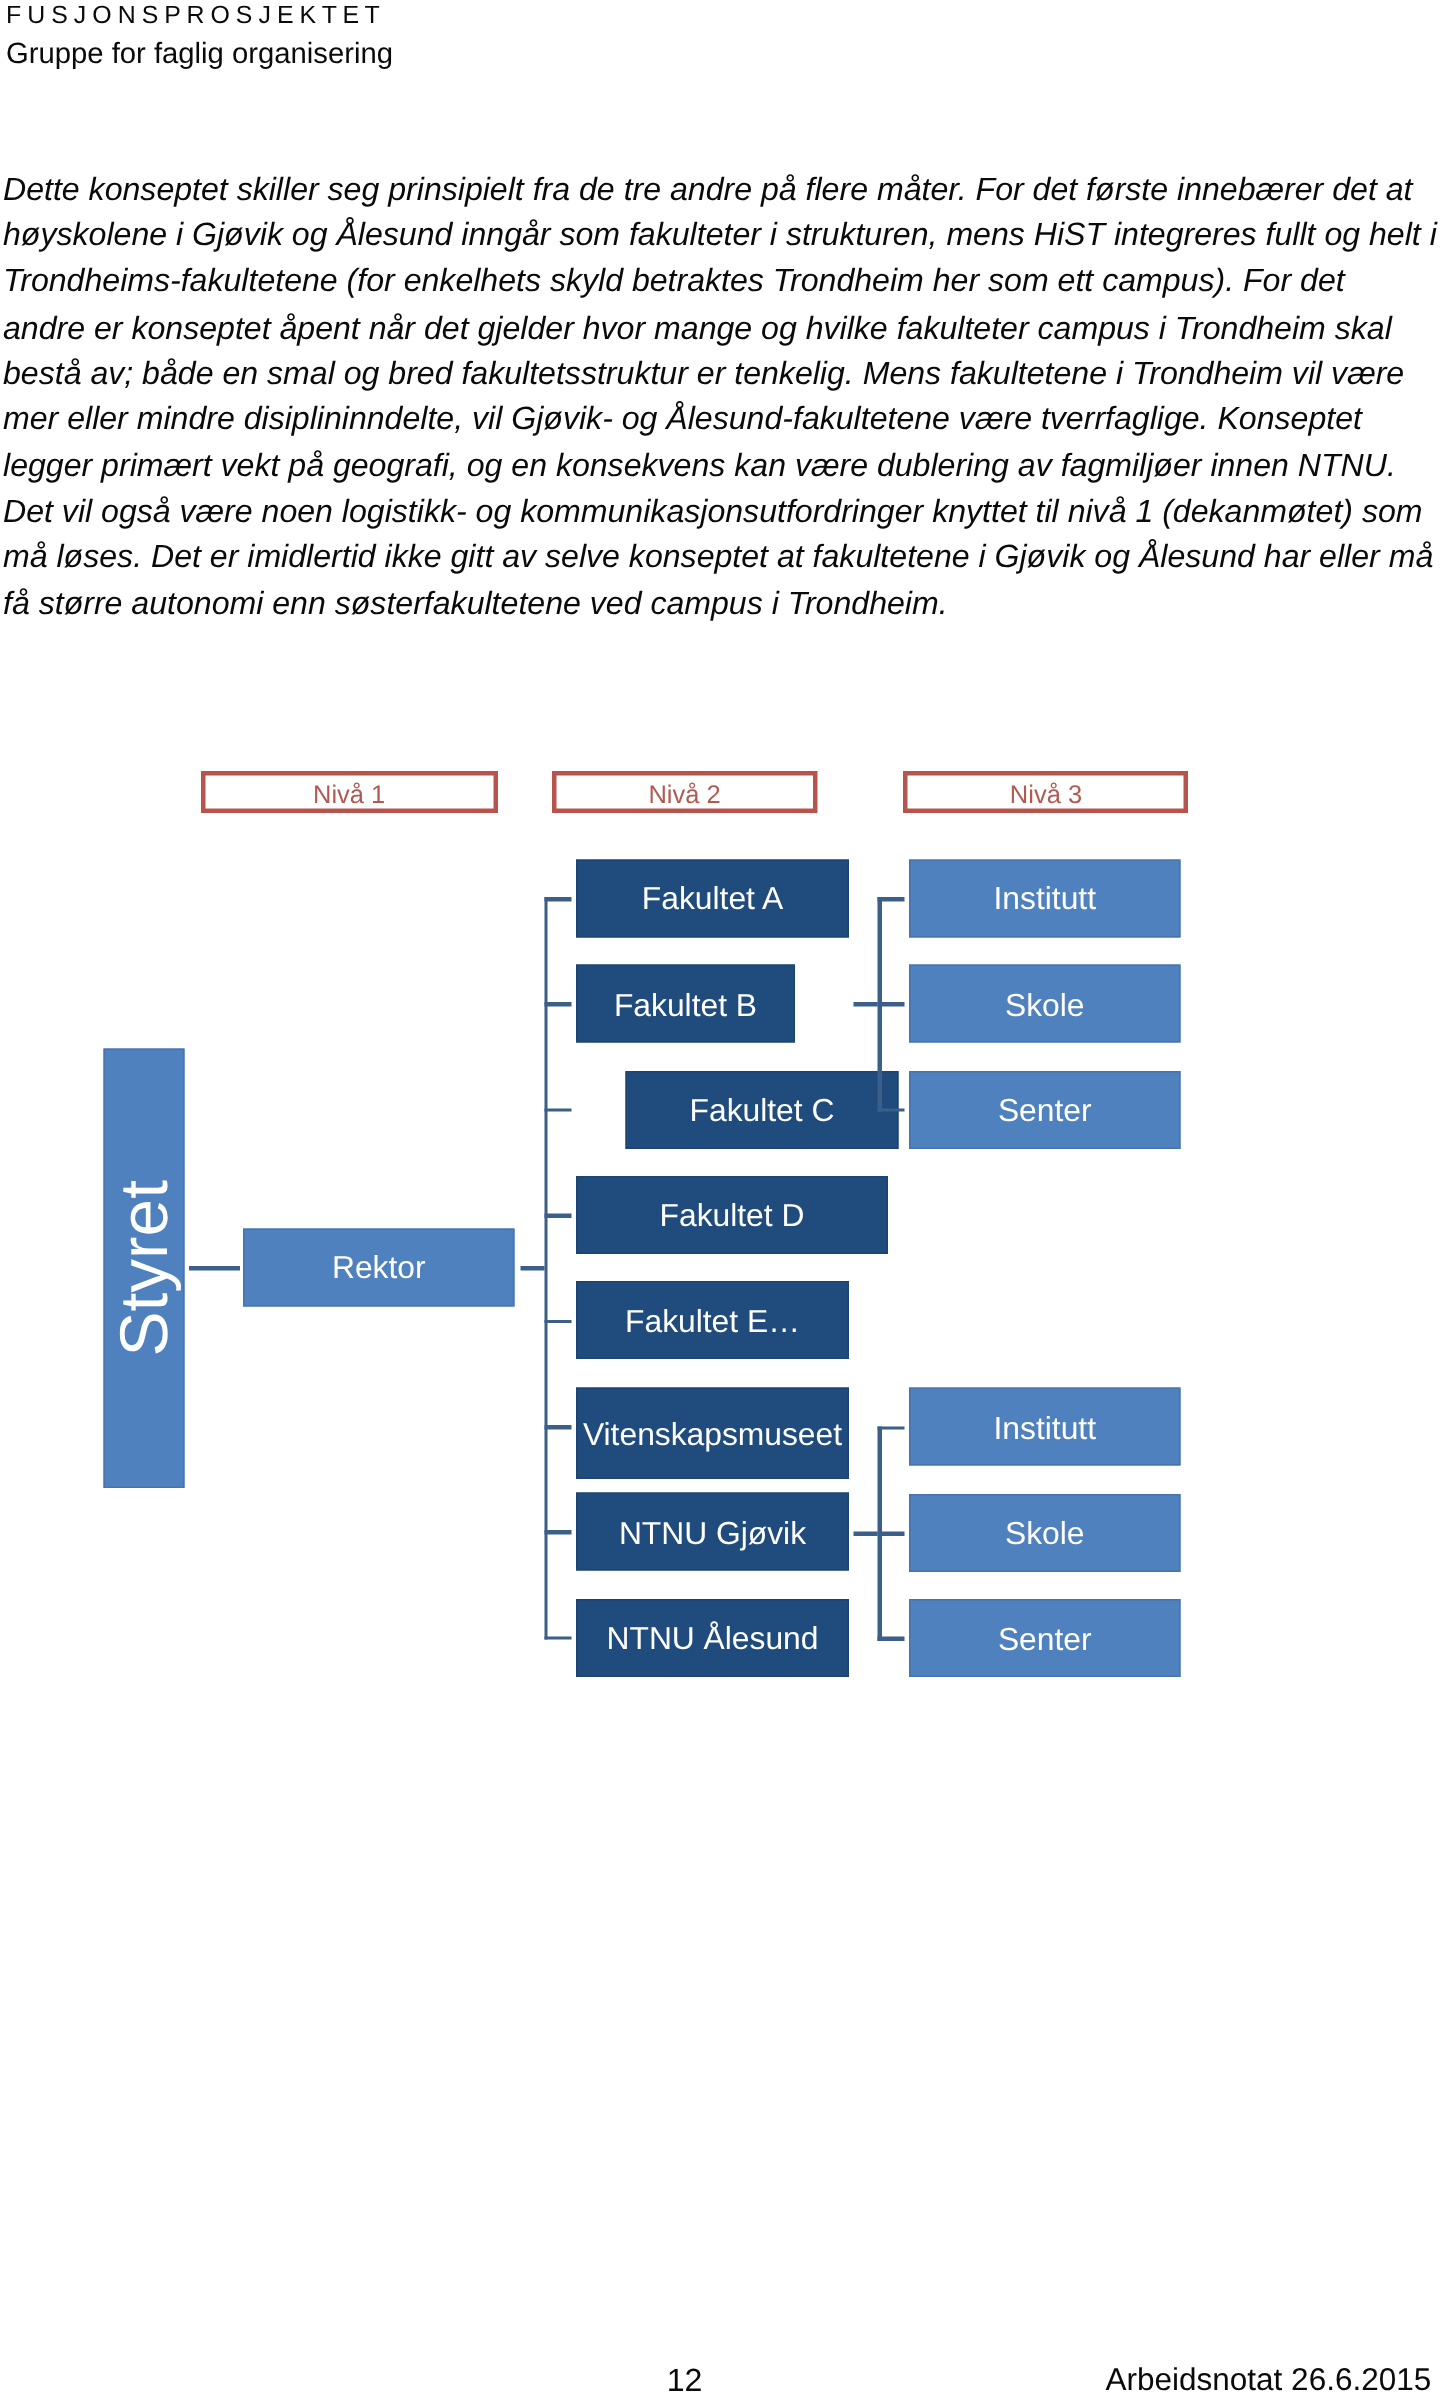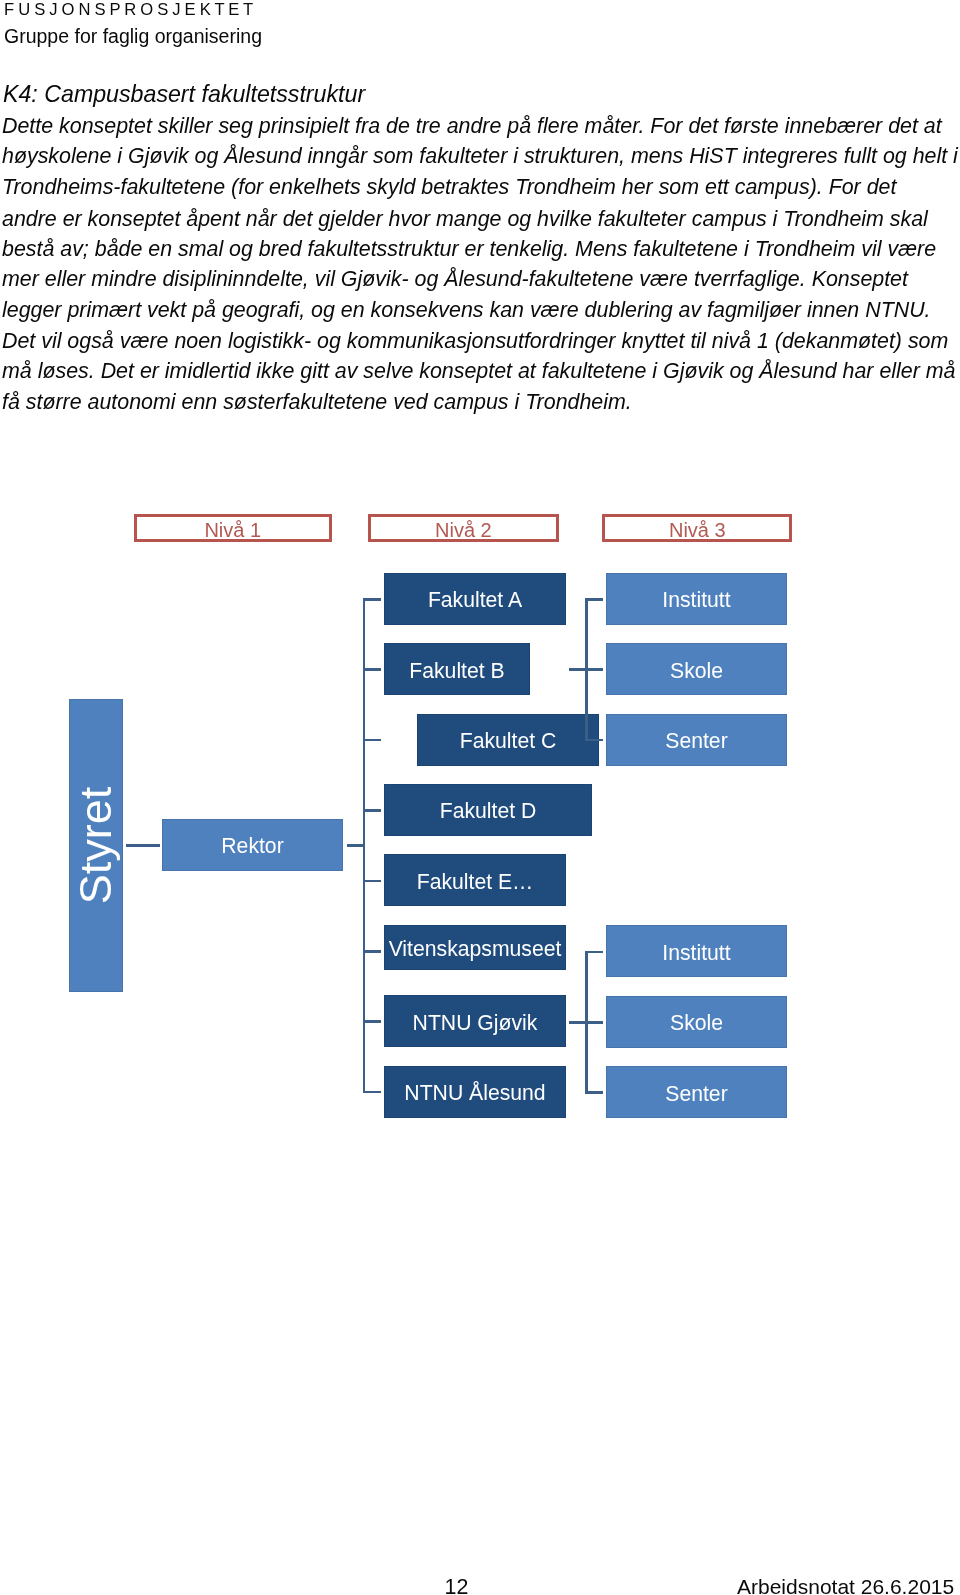--- a/index.html
+++ b/index.html
@@ -90,7 +90,6 @@
   <div class="hdr-line1">F U S J O N S P R O S J E K T E T</div>
   <div class="hdr-line2">Gruppe for faglig organisering</div>
 
-  <div class="doc-title">K4: Campusbasert fakultetsstruktur</div>
   <div class="body-text" id="body-text">
       <div class="bline" style="top: 115.7px;">Dette konseptet skiller seg prinsipielt fra de tre andre på flere måter. For det første innebærer det at</div>
       <div class="bline" style="top: 146.41px;">høyskolene i Gjøvik og Ålesund inngår som fakulteter i strukturen, mens HiST integreres fullt og helt i</div>

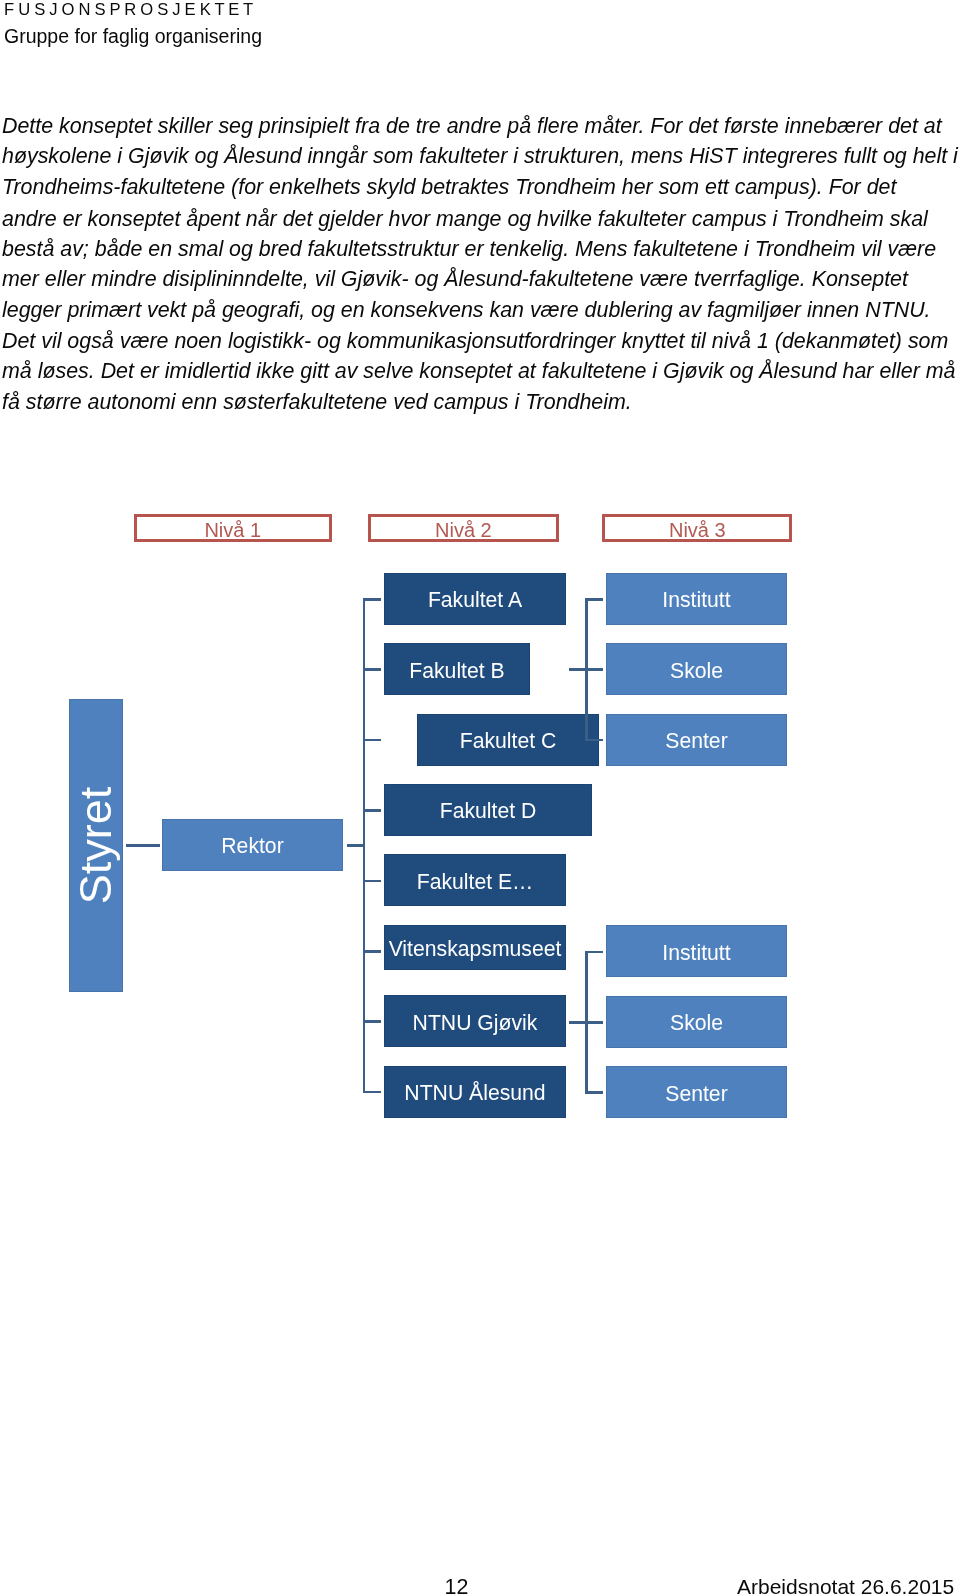--- a/index.html
+++ b/index.html
@@ -44,7 +44,7 @@
     border:3px solid #b8544e;
     background:rgba(255,255,255,0.999);
     color:#b25a52;
-    font-size:20px;
+    font-size:17px;
     display:flex; align-items:center; justify-content:center;
     line-height:1; padding-top:3px;
   }

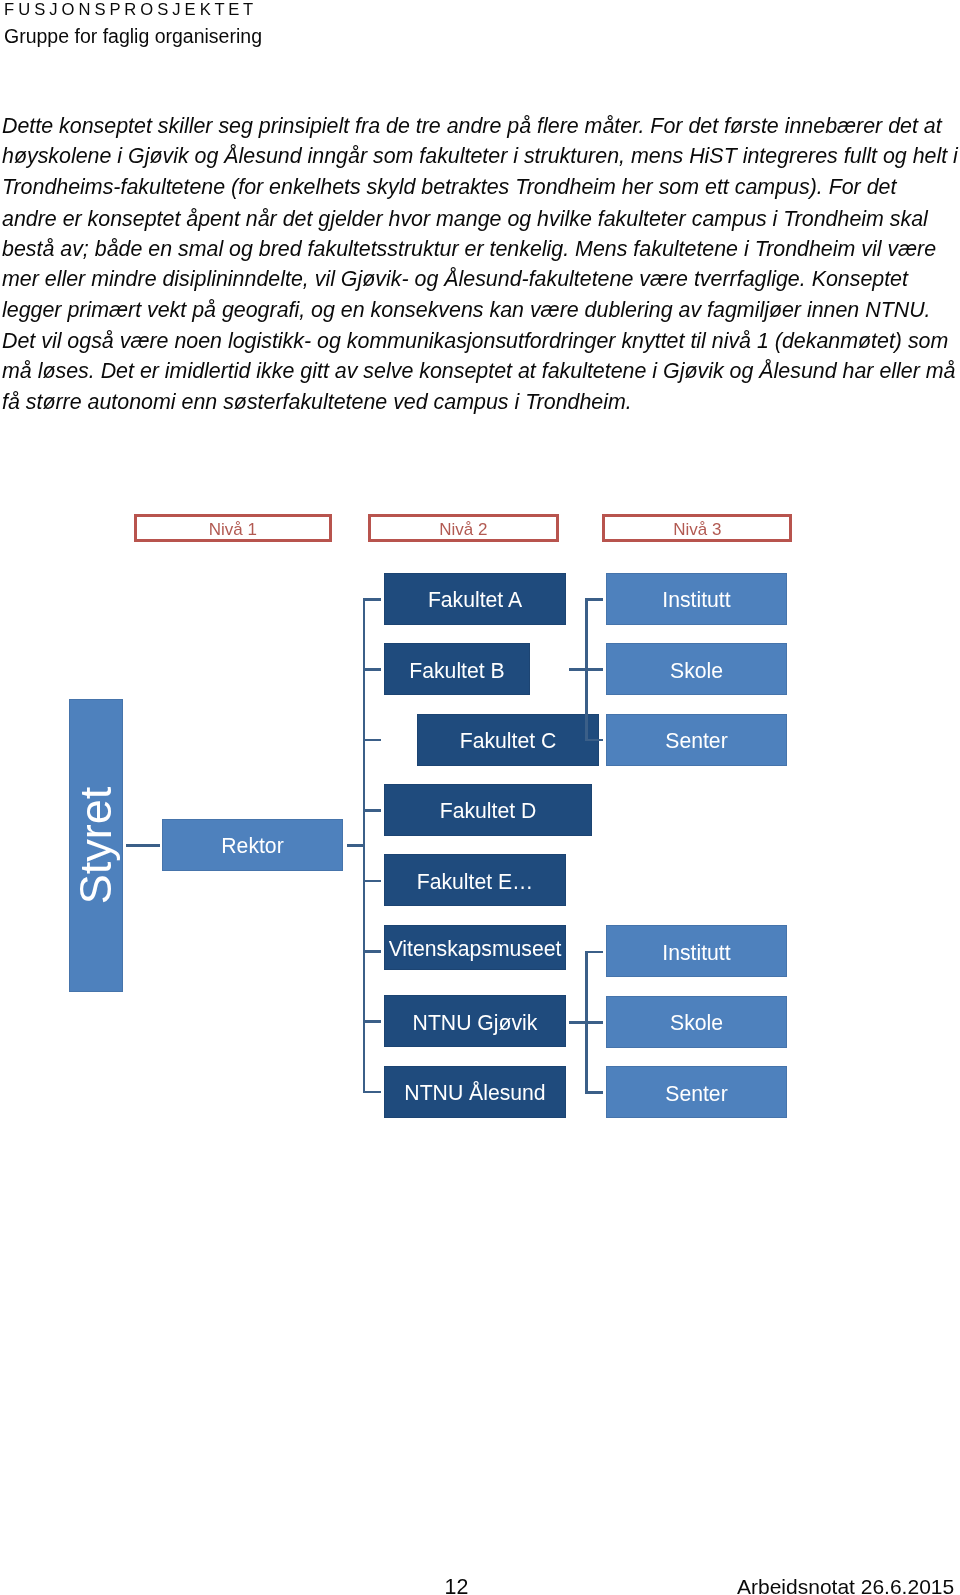--- a/index.html
+++ b/index.html
@@ -105,7 +105,7 @@
 
   <div class="diagram" id="diagram">
       <div class="lvl" style="left:134px;top:513.8px;width:197.5px;height:28.5px;">Nivå 1</div>
-      <div class="lvl" style="left:367.9px;top:513.8px;width:191px;height:28.5px;">Nivå 2</div>
+      <div class="lvl" style="left:367.9px;top:513.8px;width:177px;height:28.5px;">Nivå 2</div>
       <div class="lvl" style="left:602.3px;top:513.8px;width:190px;height:28.5px;text-align:center;">Nivå 3</div>
       <div class="styret" style="left:69px;top:699px;width:54px;height:293px;">
         <span>Styret</span>

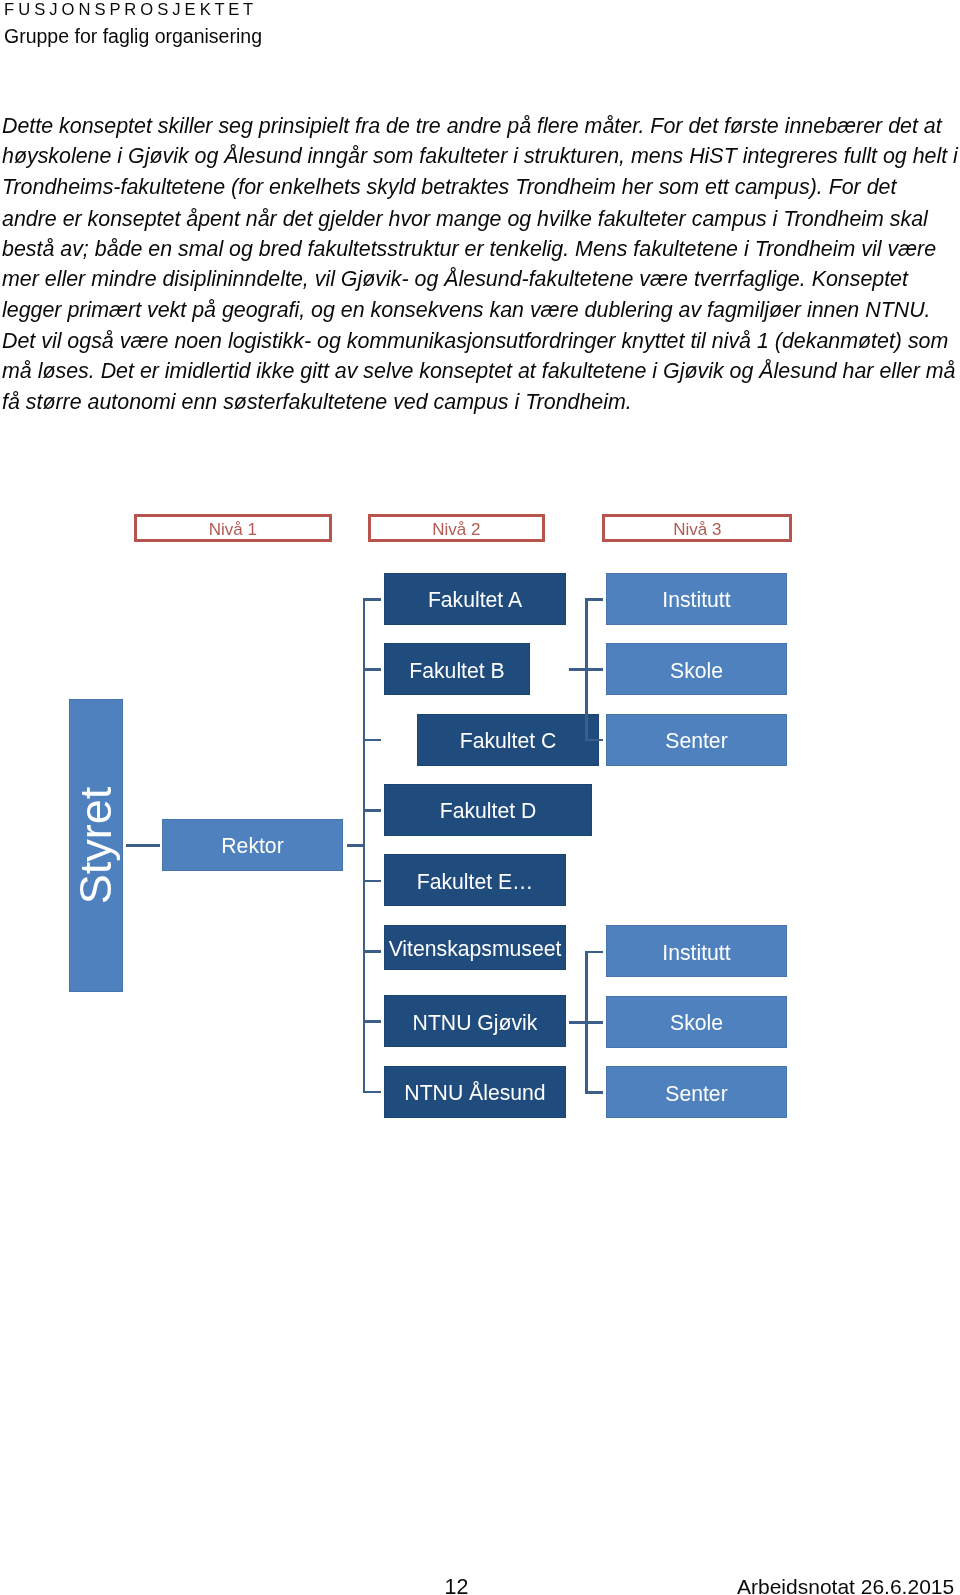--- a/index.html
+++ b/index.html
@@ -116,7 +116,7 @@
       <div class="box dark" style="left:384px;top:713.5px;width:182px;height:52.2px;margin-left:33px;">Fakultet C</div>
       <div class="box dark" style="left:384px;top:783.9000000000001px;width:208px;height:52.2px;">Fakultet D</div>
       <div class="box dark" style="left:384px;top:854.3000000000001px;width:182px;height:52.2px;">Fakultet E…</div>
-      <div class="box dark" style="left:384px;top:924.7px;width:182px;height:45px;">Vitenskapsmuseet</div>
+      <div class="box dark" style="left:384px;top:924.7px;width:182px;height:61px;">Vitenskapsmuseet</div>
       <div class="box dark" style="left:384px;top:995.1000000000001px;width:182px;height:52.2px;">NTNU Gjøvik</div>
       <div class="box dark" style="left:384px;top:1065.5px;width:182px;height:52.2px;">NTNU Ålesund</div>
       <div class="box mid" style="left:606px;top:572.7px;width:181px;height:52.2px;">Institutt</div>

